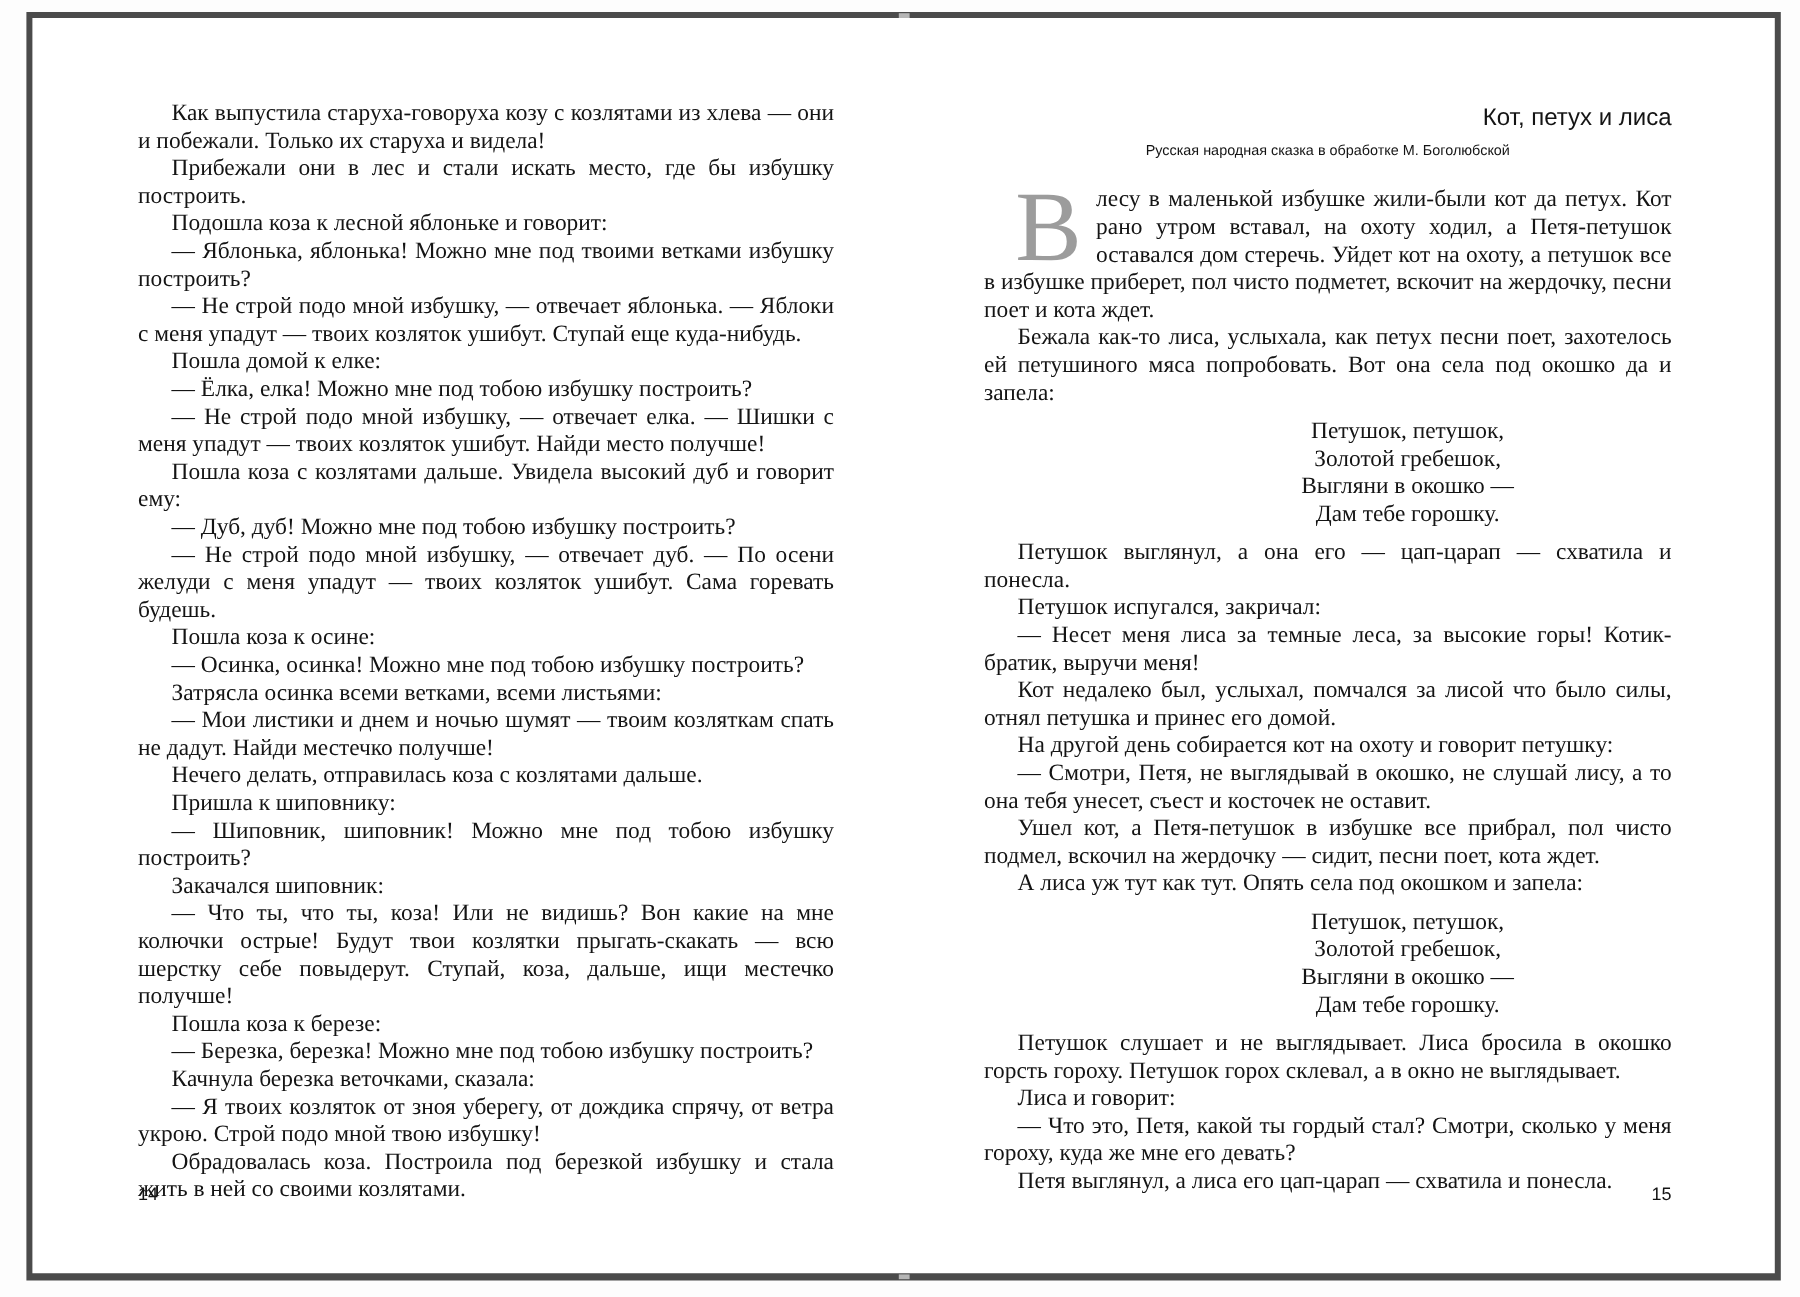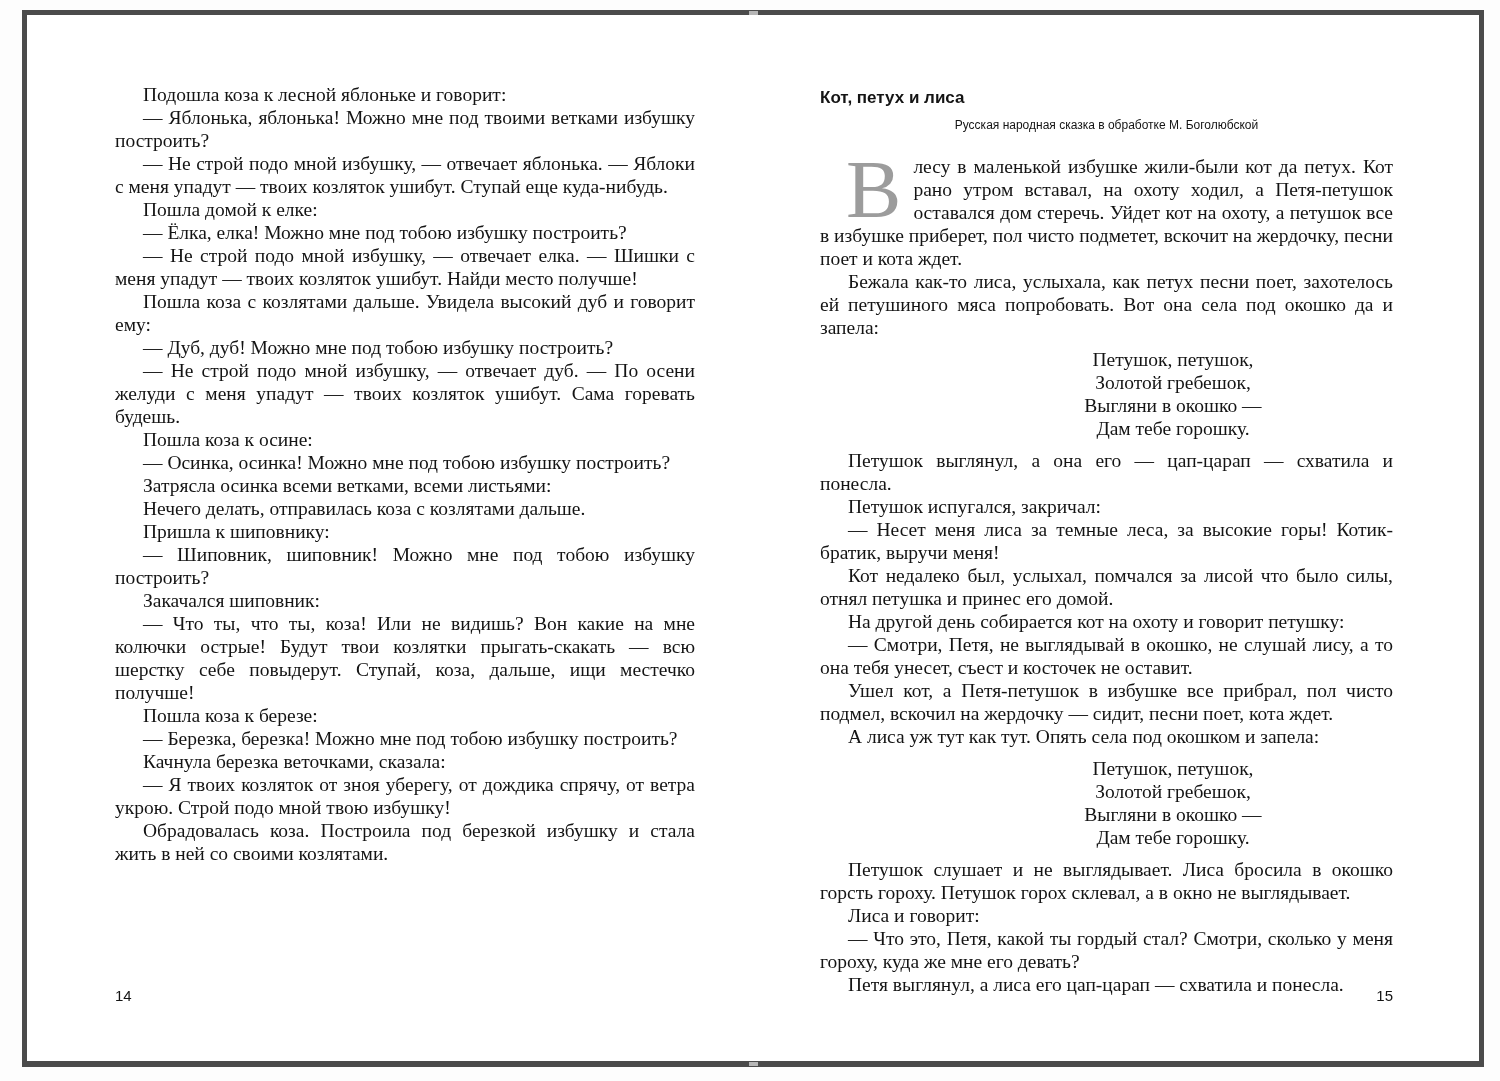--- a/index.html
+++ b/index.html
@@ -76,6 +76,7 @@
 <div>
   <div class="page page-left">
     <div id="left-content">
+        <p class="para">Как выпустила старуха-говоруха козу с козлятами из хлева — они и побежали. Только их старуха и видела!</p>
         <p class="para">Подошла коза к лесной яблоньке и говорит:</p>
         <p class="para">— Яблонька, яблонька! Можно мне под твоими ветками избушку построить?</p>
         <p class="para">— Не строй подо мной избушку, — отвечает яблонька. — Яблоки с меня упадут — твоих козляток ушибут. Ступай еще куда-нибудь.</p>

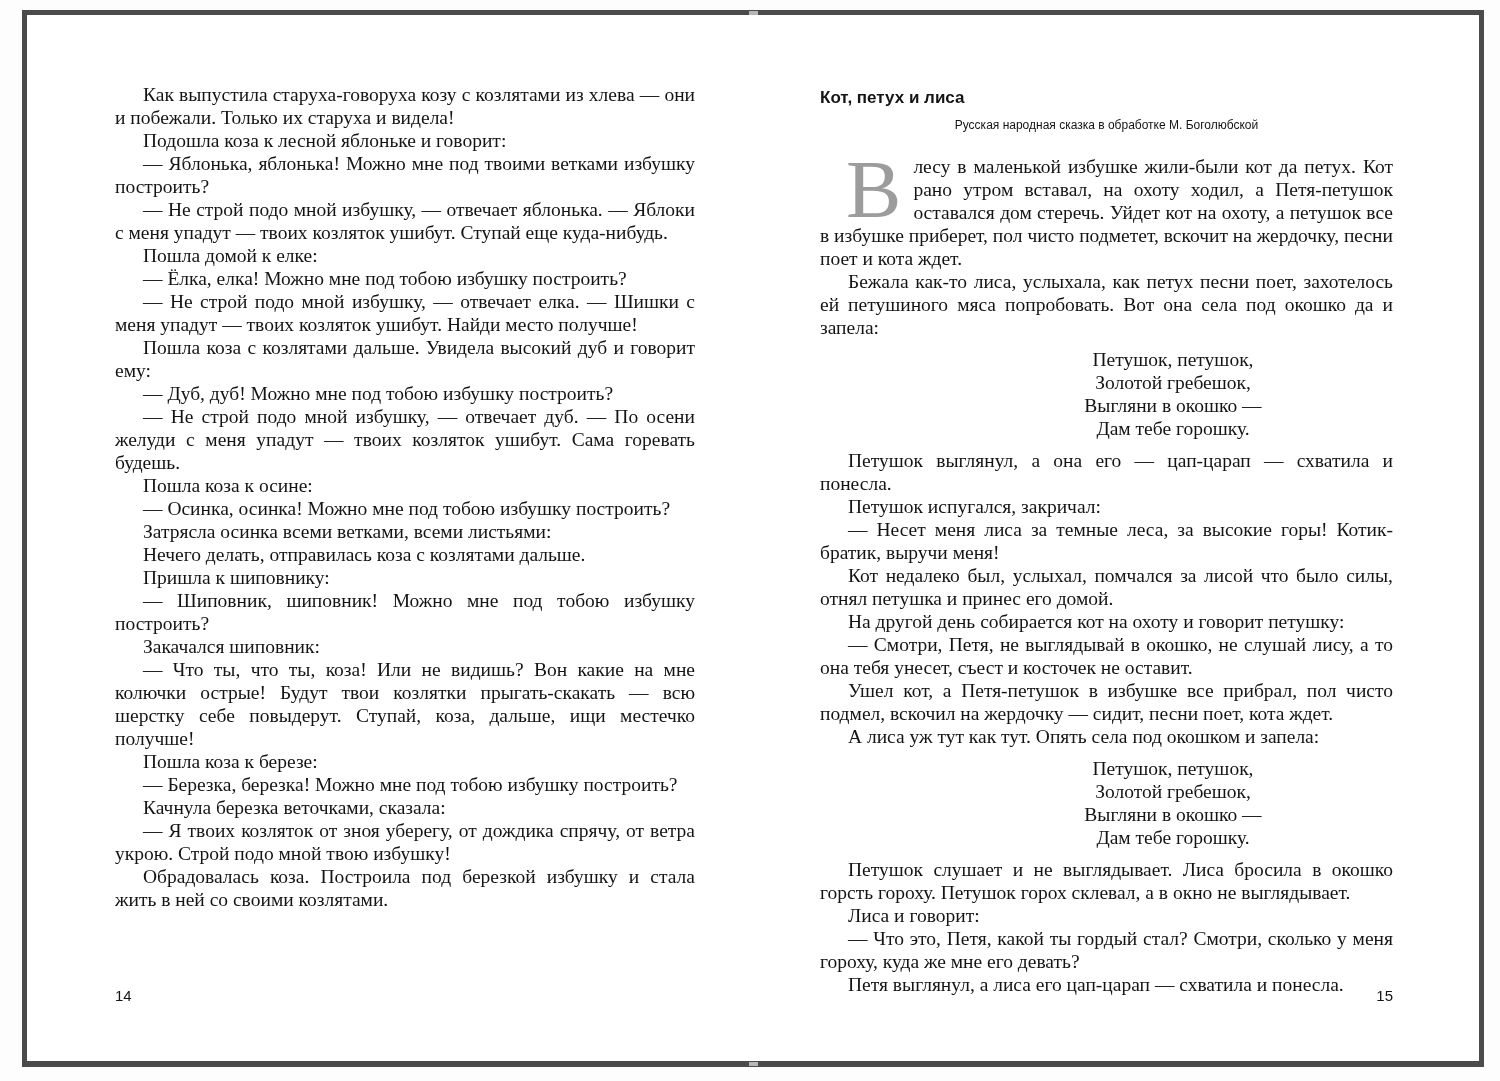--- a/index.html
+++ b/index.html
@@ -50,8 +50,8 @@
 
   .story-title{
     font-family:"Liberation Sans", sans-serif;
-    font-size:17px;font-weight:700;line-height:28px;
-    text-align:left;margin:0 0 4px 0;text-indent:0;
+    font-size:20px;font-weight:400;line-height:28px;
+    text-align:right;margin:0 0 4px 0;text-indent:0;
   }
   .story-subtitle{
     font-family:"Liberation Sans", sans-serif;

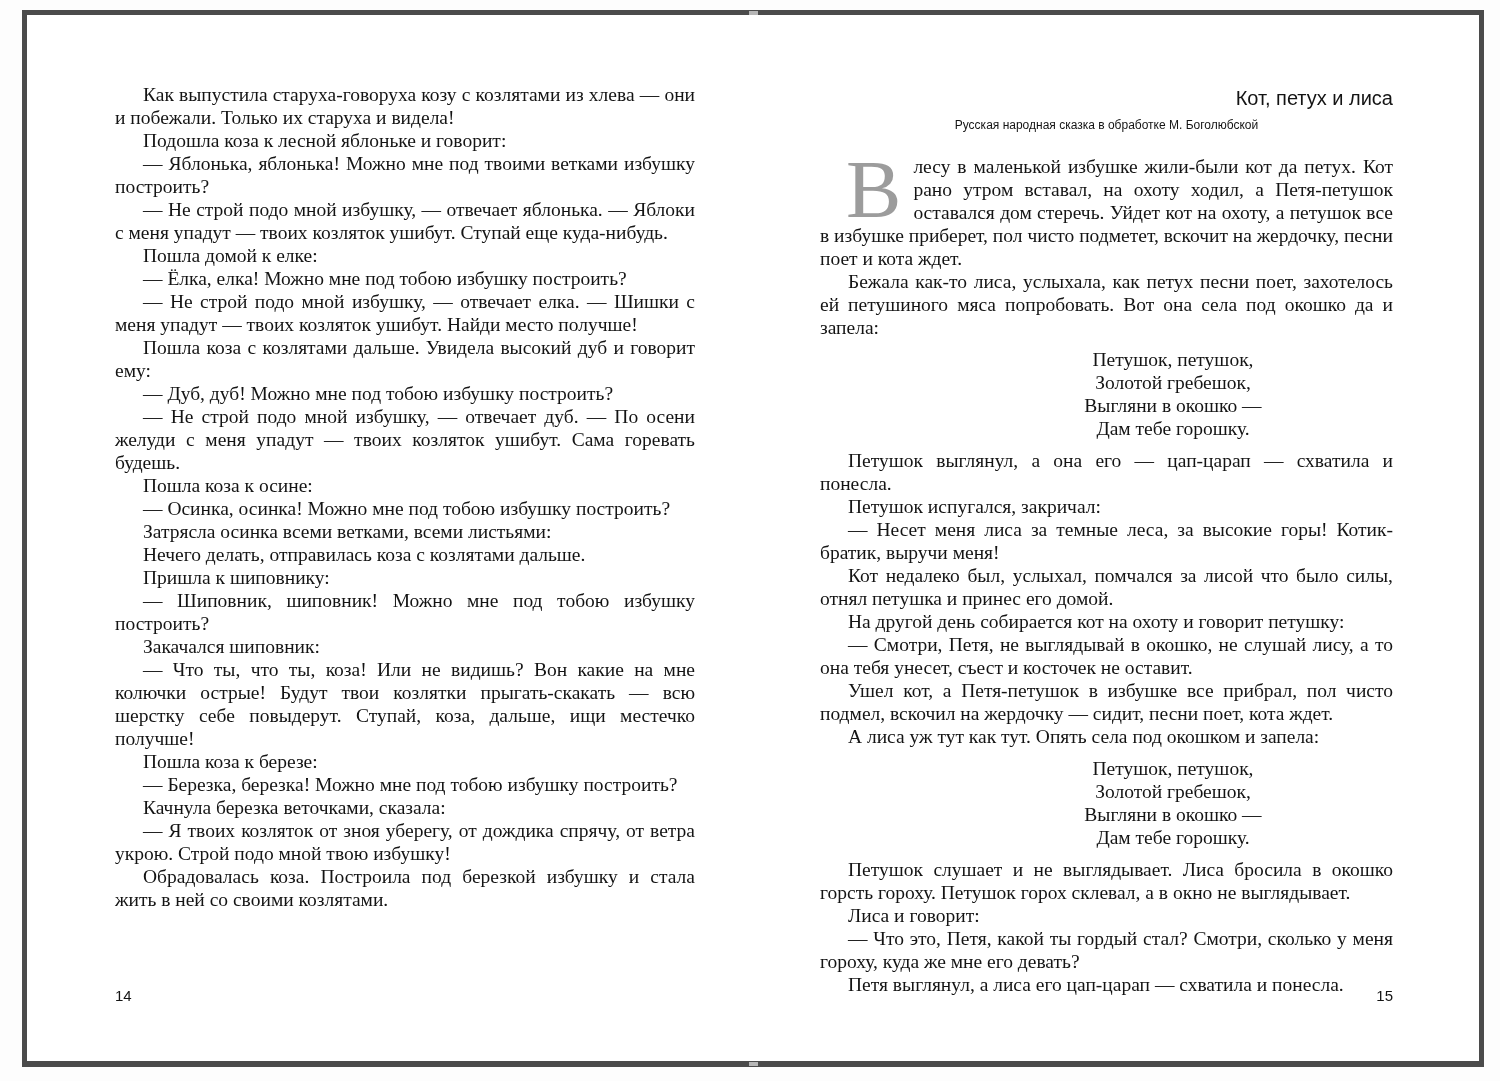--- a/index.html
+++ b/index.html
@@ -77,6 +77,7 @@
   <div class="page page-left">
     <div id="left-content">
         <p class="para">Как выпустила старуха-говоруха козу с козлятами из хлева — они и побежали. Только их старуха и видела!</p>
+        <p class="para">Прибежали они в лес и стали искать место, где бы избушку построить.</p>
         <p class="para">Подошла коза к лесной яблоньке и говорит:</p>
         <p class="para">— Яблонька, яблонька! Можно мне под твоими ветками избушку построить?</p>
         <p class="para">— Не строй подо мной избушку, — отвечает яблонька. — Яблоки с меня упадут — твоих козляток ушибут. Ступай еще куда-нибудь.</p>

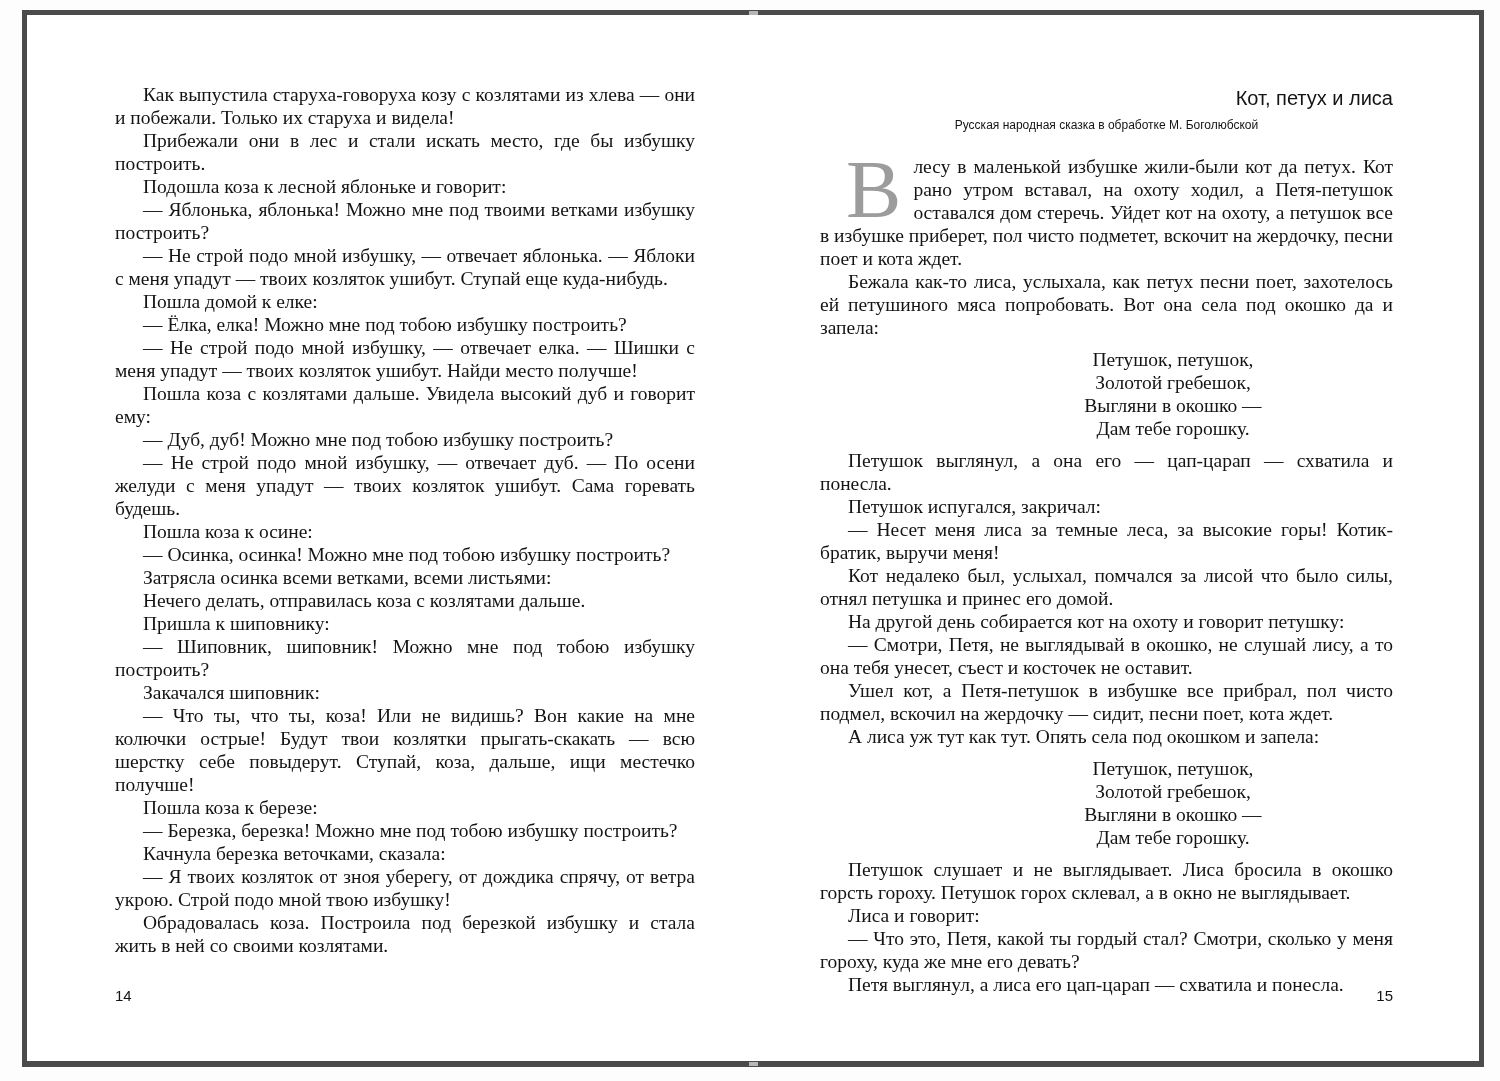--- a/index.html
+++ b/index.html
@@ -90,6 +90,7 @@
         <p class="para">Пошла коза к осине:</p>
         <p class="para">— Осинка, осинка! Можно мне под тобою избушку построить?</p>
         <p class="para">Затрясла осинка всеми ветками, всеми листьями:</p>
+        <p class="para">— Мои листики и днем и ночью шумят — твоим козляткам спать не дадут. Найди местечко получше!</p>
         <p class="para">Нечего делать, отправилась коза с козлятами дальше.</p>
         <p class="para">Пришла к шиповнику:</p>
         <p class="para">— Шиповник, шиповник! Можно мне под тобою избушку построить?</p>

